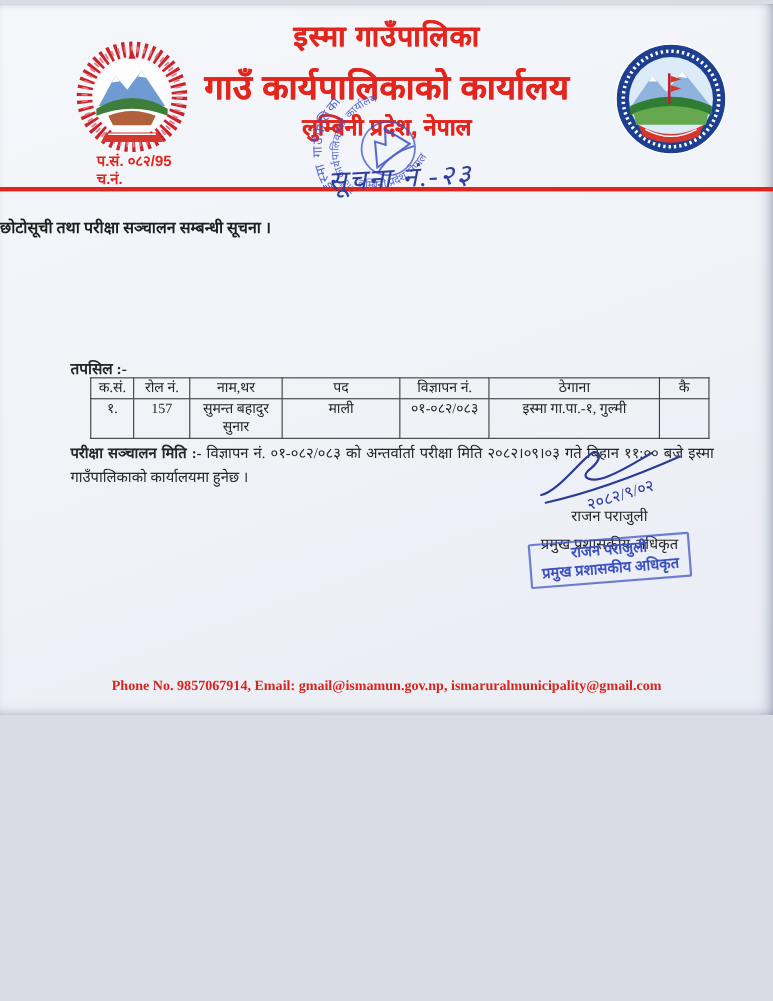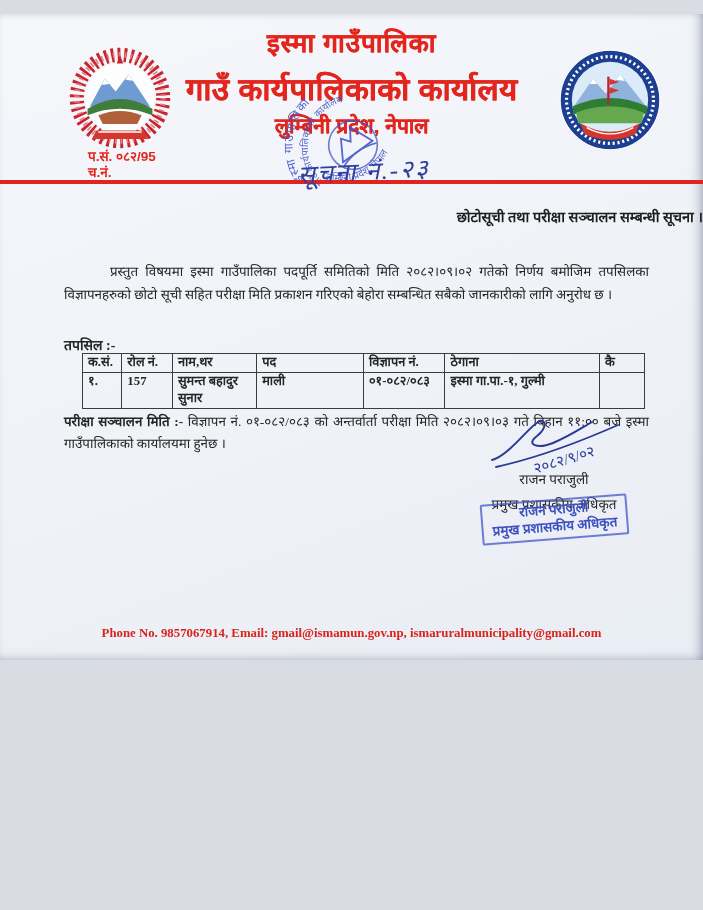--- a/index.html
+++ b/index.html
@@ -4,7 +4,7 @@
 <style>
   html,body{margin:0;padding:0;background:#d9dce2;}
   .page{
-    position:relative;width:703px;height:646px;margin:14px auto;overflow:hidden;
+    position:relative;width:703px;height:646px;margin:4px auto;overflow:hidden;
     background:linear-gradient(160deg,#f5f7fb 0%,#eff2f7 55%,#e9edf4 100%);
     box-shadow:inset -9px 0 12px -7px rgba(95,105,130,.55), inset 0 -7px 10px -6px rgba(95,105,130,.35), inset 0 4px 8px -6px rgba(95,105,130,.25);
     font-family:"Liberation Serif",serif;color:#262626;

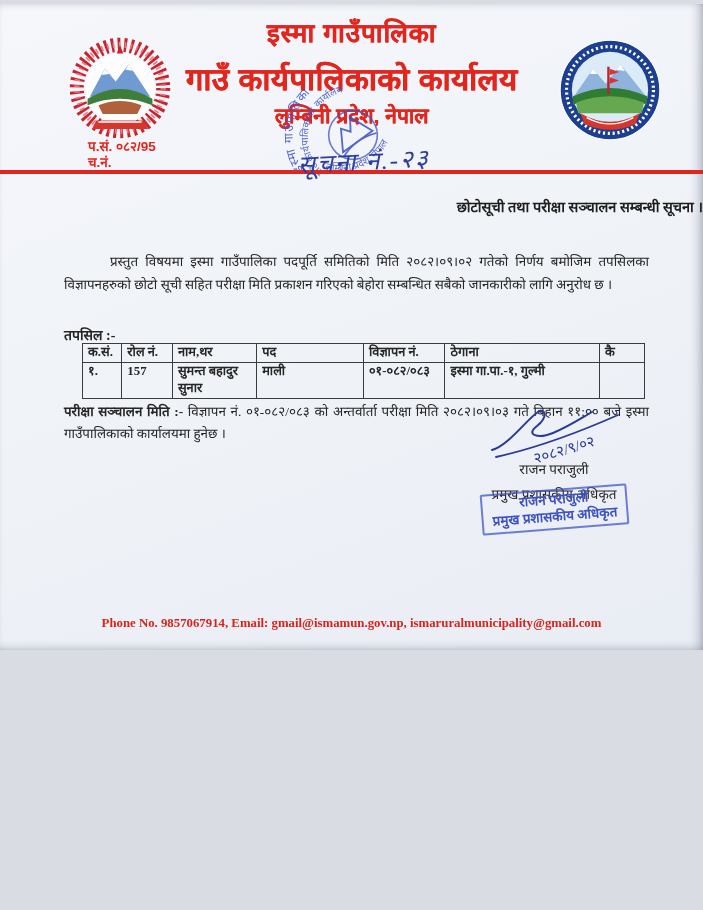--- a/index.html
+++ b/index.html
@@ -24,7 +24,7 @@
   .redline{position:absolute;top:166px;left:0;width:703px;height:3.5px;background:#e0251e;}
   .notice-no{position:absolute;top:139px;left:298px;font-size:25px;color:#2e3f9c;transform:rotate(-3deg);font-style:italic;letter-spacing:2px;}
   
-  .subject{position:absolute;top:192px;left:0;right:0;text-align:right;font-weight:bold;font-size:14.5px;color:#1e1e1e;}
+  .subject{position:absolute;top:192px;left:0;right:0;text-align:left;font-weight:bold;font-size:14.5px;color:#1e1e1e;}
   .pubdate{position:absolute;top:216px;left:0;right:0;text-align:center;font-weight:bold;font-size:14px;color:#1e1e1e;}
   
   .para{position:absolute;top:247px;left:64px;width:585px;font-size:13.4px;line-height:22.5px;text-align:justify;text-indent:46px;}

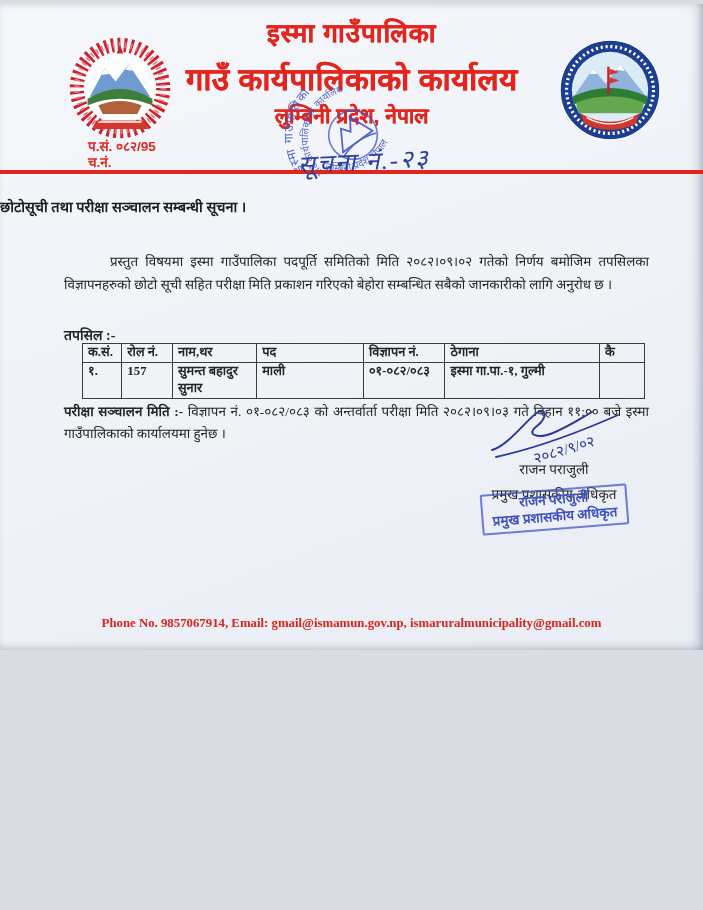--- a/index.html
+++ b/index.html
@@ -115,7 +115,6 @@
 
   <div class="subject">छोटोसूची तथा परीक्षा सञ्चालन सम्बन्धी सूचना ।</div>
 
-  <div class="para">प्रस्तुत विषयमा इस्मा गाउँपालिका पदपूर्ति समितिको मिति २०८२।०९।०२ गतेको निर्णय बमोजिम तपसिलका विज्ञापनहरुको छोटो सूची सहित परीक्षा मिति प्रकाशन गरिएको बेहोरा सम्बन्धित सबैको जानकारीको लागि अनुरोध छ ।</div>
 
   <div class="tapsil">तपसिल :-</div>
 

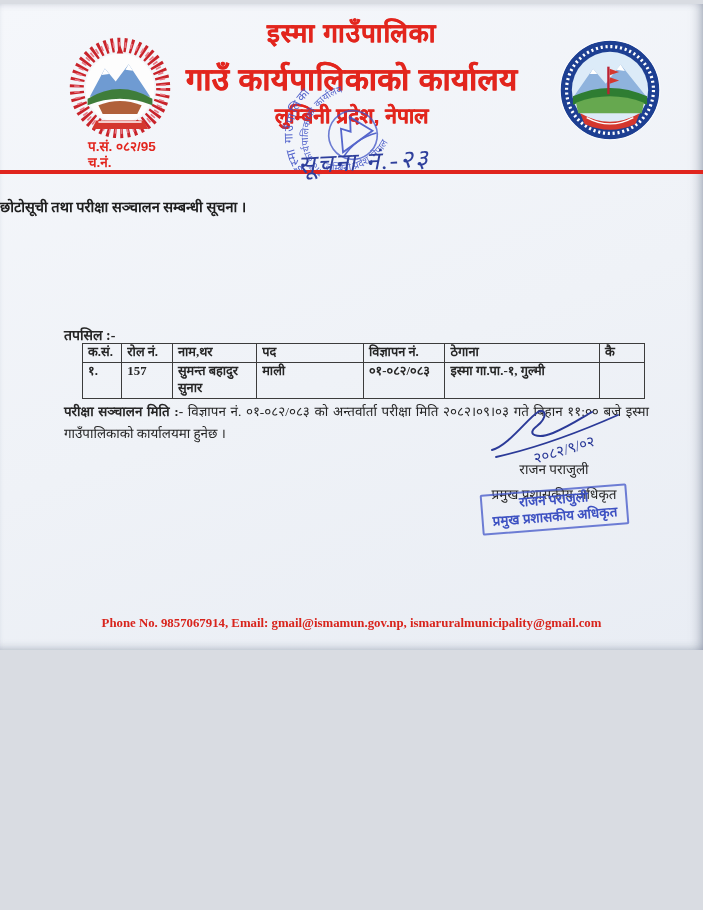--- a/index.html
+++ b/index.html
@@ -30,7 +30,7 @@
   .para{position:absolute;top:247px;left:64px;width:585px;font-size:13.4px;line-height:22.5px;text-align:justify;text-indent:46px;}
   .tapsil{position:absolute;top:321px;left:64px;font-weight:bold;font-size:14px;}
   table.detail{position:absolute;top:339px;left:82px;width:563px;border-collapse:collapse;font-size:12.8px;}
-  table.detail th,table.detail td{border:1.2px solid #3c3c3c;padding:0 5px 1px;font-weight:bold;text-align:left;vertical-align:top;line-height:17px;}
+  table.detail th,table.detail td{border:1.2px solid #3c3c3c;padding:0 5px 1px;font-weight:normal;text-align:center;vertical-align:top;line-height:17px;}
   table.detail th{height:17px;white-space:nowrap;}
   table.detail td{height:34px;}
   .exam{position:absolute;top:397px;left:64px;width:585px;font-size:13.4px;line-height:22px;text-align:justify;}

